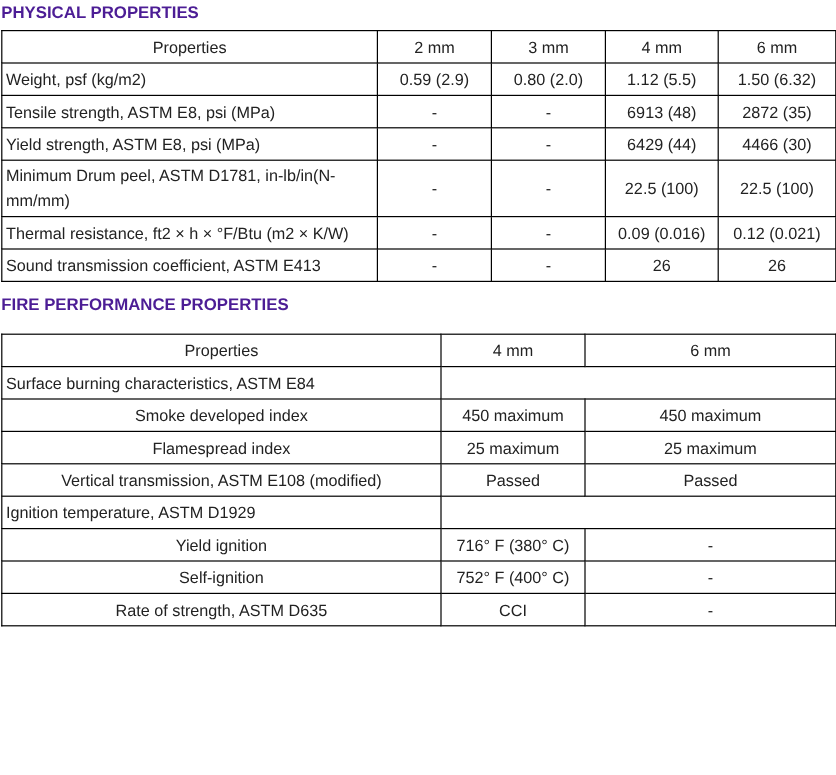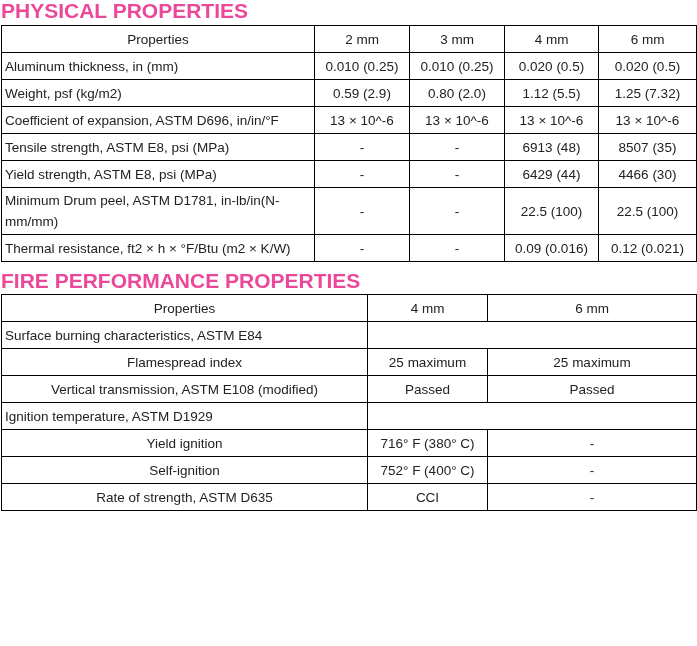--- a/index.html
+++ b/index.html
@@ -18,10 +18,10 @@
     padding: 2px 0 0 1px;
   }
   h1.section-title {
-    font-size: 21px;
+    font-size: 14px;
     line-height: 17px;
     font-weight: 700;
-    color: #ec4899;
+    color: #4c1d95;
     margin: 0 0 6px 0;
     font-family: "Liberation Sans", sans-serif;
   }

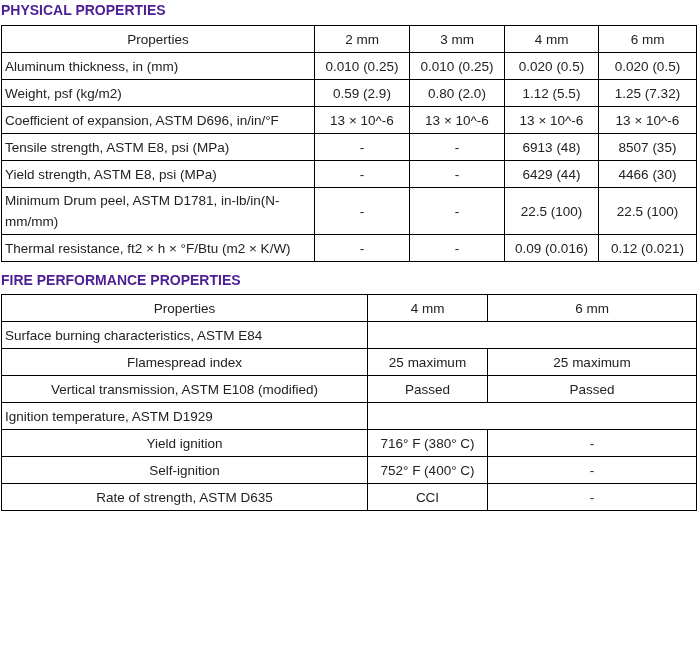--- a/index.html
+++ b/index.html
@@ -78,13 +78,6 @@
         </tr>
       </thead>
     <tbody>
-        <tr>
-          <td class="label left">Aluminum thickness, in (mm)</td>
-          <td class="val">0.010 (0.25)</td>
-          <td class="val">0.010 (0.25)</td>
-          <td class="val">0.020 (0.5)</td>
-          <td class="val">0.020 (0.5)</td>
-        </tr>
         <tr>
           <td class="label left">Weight, psf (kg/m2)</td>
           <td class="val">0.59 (2.9)</td>

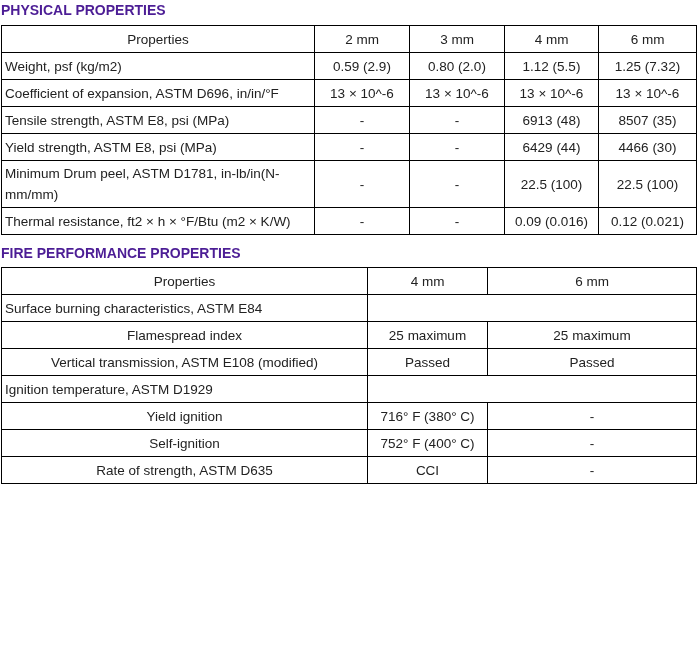--- a/index.html
+++ b/index.html
@@ -83,7 +83,7 @@
           <td class="val">0.59 (2.9)</td>
           <td class="val">0.80 (2.0)</td>
           <td class="val">1.12 (5.5)</td>
-          <td class="val">1.25 (7.32)</td>
+          <td class="val">1.50 (6.32)</td>
         </tr>
         <tr>
           <td class="label left">Coefficient of expansion, ASTM D696, in/in/°F</td>

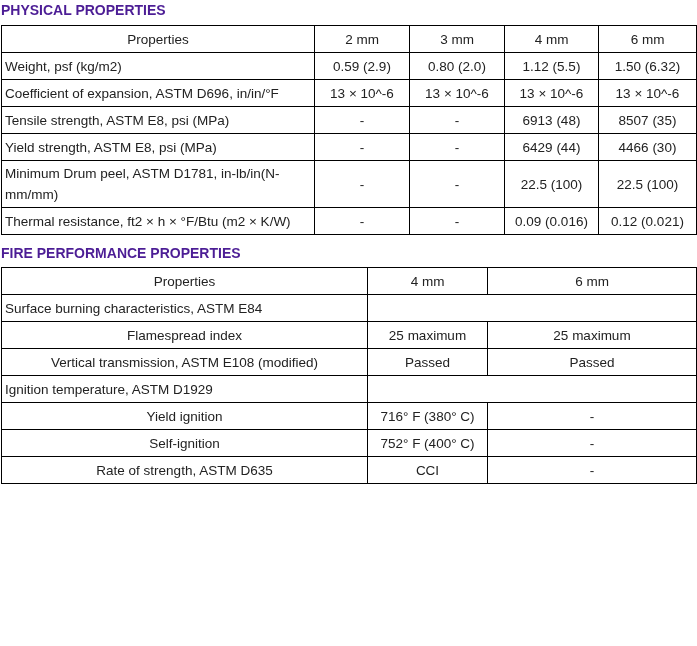--- a/index.html
+++ b/index.html
@@ -86,13 +86,6 @@
           <td class="val">1.50 (6.32)</td>
         </tr>
         <tr>
-          <td class="label left">Coefficient of expansion, ASTM D696, in/in/°F</td>
-          <td class="val">13 × 10^-6</td>
-          <td class="val">13 × 10^-6</td>
-          <td class="val">13 × 10^-6</td>
-          <td class="val">13 × 10^-6</td>
-        </tr>
-        <tr>
           <td class="label left">Tensile strength, ASTM E8, psi (MPa)</td>
           <td class="val">-</td>
           <td class="val">-</td>

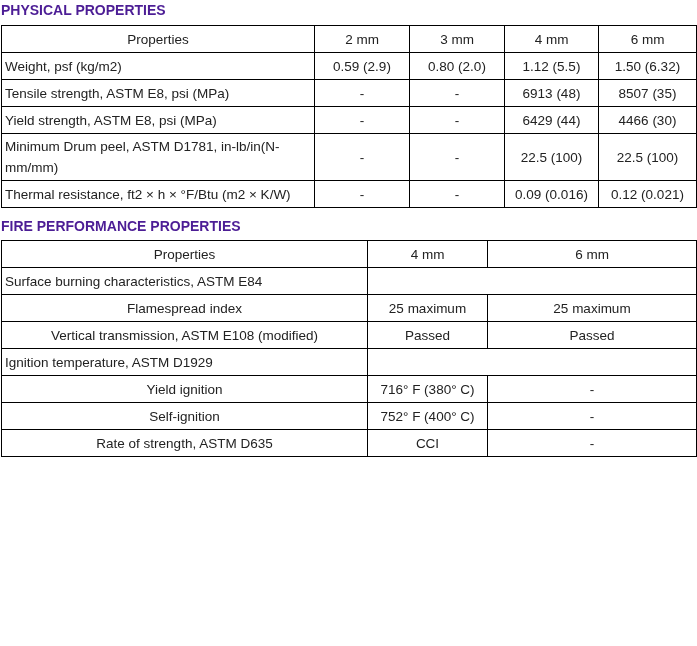--- a/index.html
+++ b/index.html
@@ -90,7 +90,7 @@
           <td class="val">-</td>
           <td class="val">-</td>
           <td class="val">6913 (48)</td>
-          <td class="val">8507 (35)</td>
+          <td class="val">2872 (35)</td>
         </tr>
         <tr>
           <td class="label left">Yield strength, ASTM E8, psi (MPa)</td>

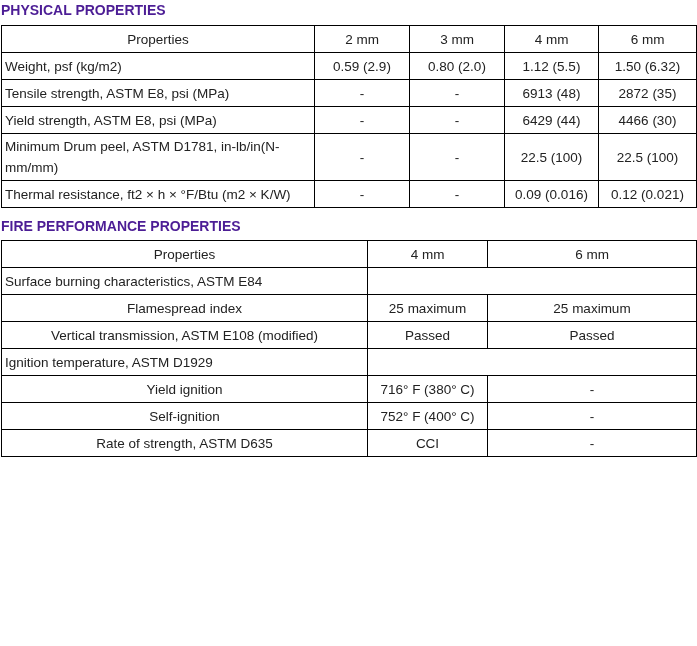--- a/index.html
+++ b/index.html
@@ -113,6 +113,13 @@
           <td class="val">0.09 (0.016)</td>
           <td class="val">0.12 (0.021)</td>
         </tr>
+        <tr>
+          <td class="label left">Sound transmission coefficient, ASTM E413</td>
+          <td class="val">-</td>
+          <td class="val">-</td>
+          <td class="val">26</td>
+          <td class="val">26</td>
+        </tr>
       </tbody>
   </table>
 

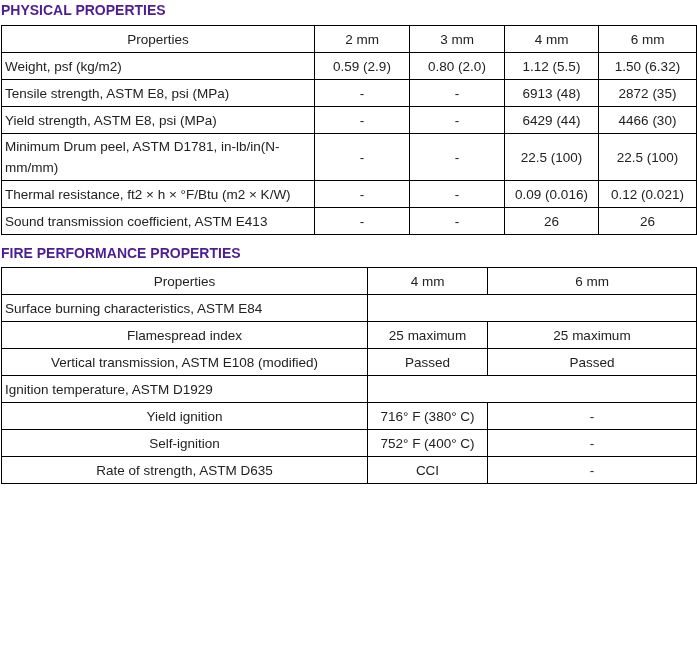--- a/index.html
+++ b/index.html
@@ -27,7 +27,7 @@
   }
   h1.section-title.second {
     margin-top: 10px;
-    margin-bottom: 5px;
+    margin-bottom: 16px;
   }
   table.props {
     border-collapse: collapse;

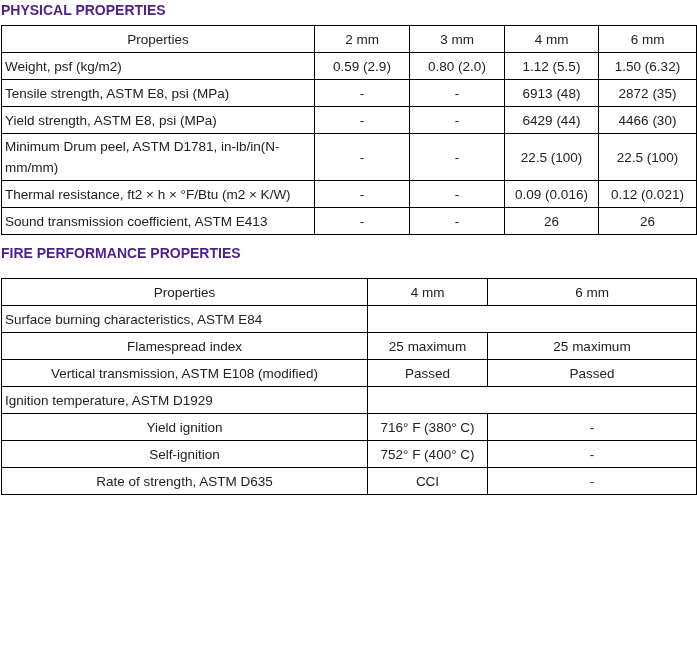--- a/index.html
+++ b/index.html
@@ -144,6 +144,11 @@
           <td class="val" colspan="2"></td>
         </tr>
         <tr>
+          <td class="label center">Smoke developed index</td>
+          <td class="val">450 maximum</td>
+          <td class="val">450 maximum</td>
+        </tr>
+        <tr>
           <td class="label center">Flamespread index</td>
           <td class="val">25 maximum</td>
           <td class="val">25 maximum</td>

